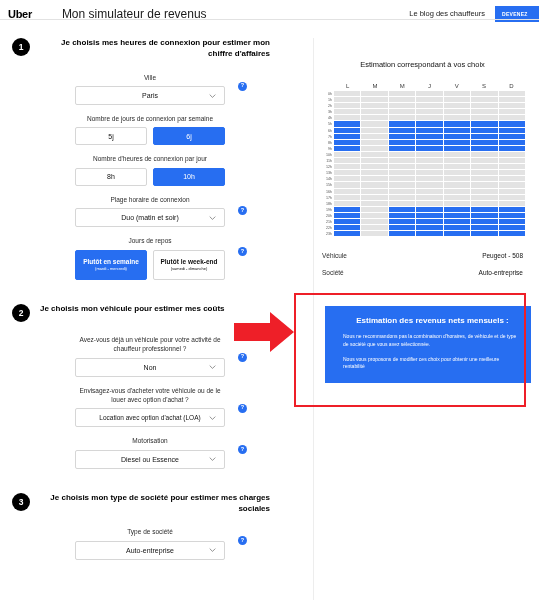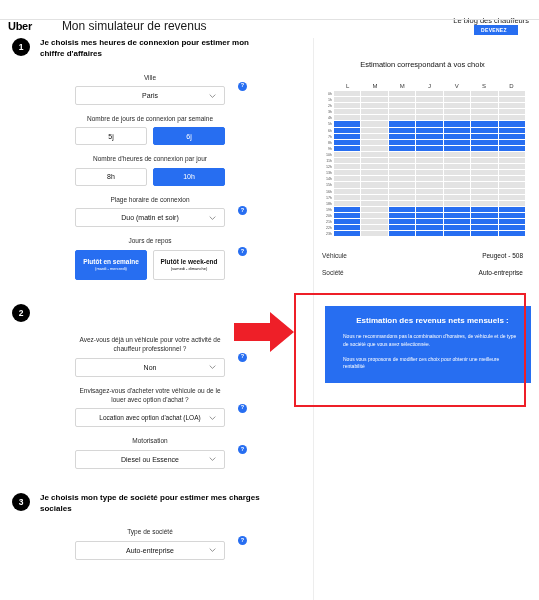--- a/index.html
+++ b/index.html
@@ -14,7 +14,7 @@
 
   
   .header {
-    position: absolute; top:16px; left:0; width:539px; height:19px;
+    position: absolute; top:4px; left:0; width:539px; height:19px;
     background:#fff; display:flex; align-items:center;
   }
   .logo {

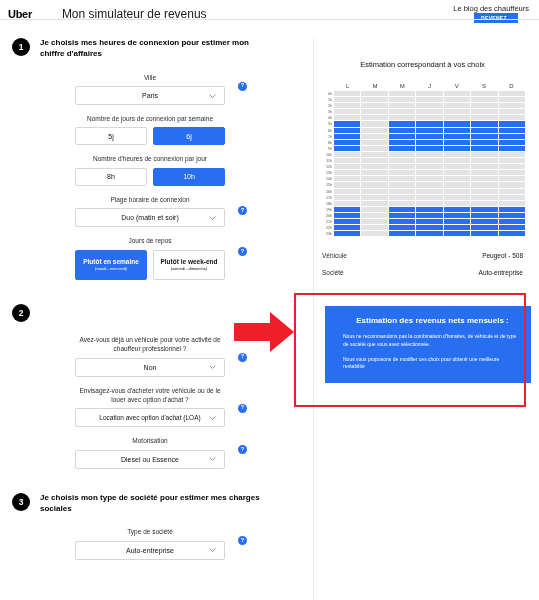--- a/index.html
+++ b/index.html
@@ -26,7 +26,7 @@
   }
   .header-right {
     position:absolute; right:0; top:0; height:19px;
-    display:flex; align-items:center;flex-direction:column;
+    display:flex; align-items:center;
   }
   .blog-link {
     font-size:7.5px; color:#1a1a1a; margin-right:10px; text-decoration:none;

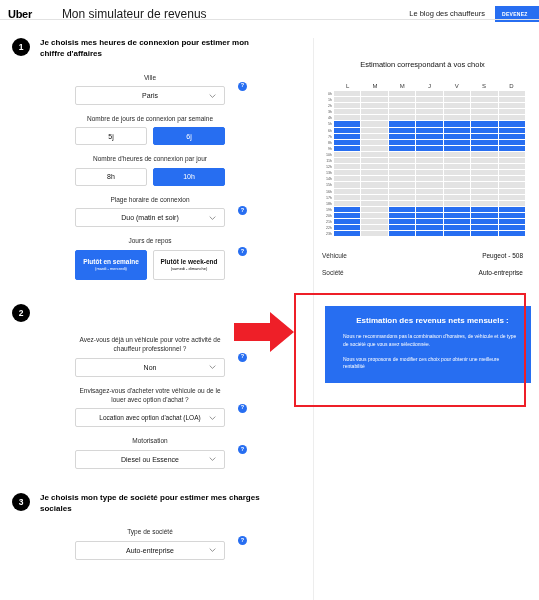--- a/index.html
+++ b/index.html
@@ -53,7 +53,7 @@
   }
   .step-title {
     margin-left:10px; font-size:8px; font-weight:bold; line-height:1.35;
-    color:#000; max-width:230px;
+    color:#000; max-width:230px;text-align:right;
   }
 
   .field { margin:0 auto; width:150px; position:relative; }

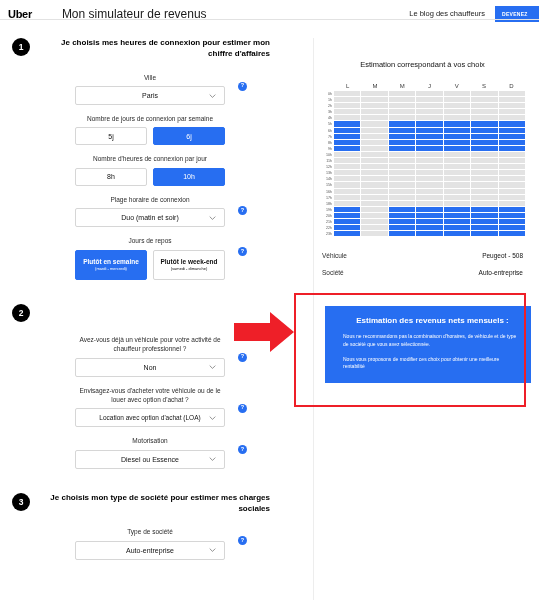--- a/index.html
+++ b/index.html
@@ -221,6 +221,7 @@
 
     <div class="step-head" style="margin-top:14px;">
       <div class="step-badge">2</div>
+      <div class="step-title">Je choisis mon véhicule pour estimer mes coûts</div>
     </div>
 
     <div class="field">

